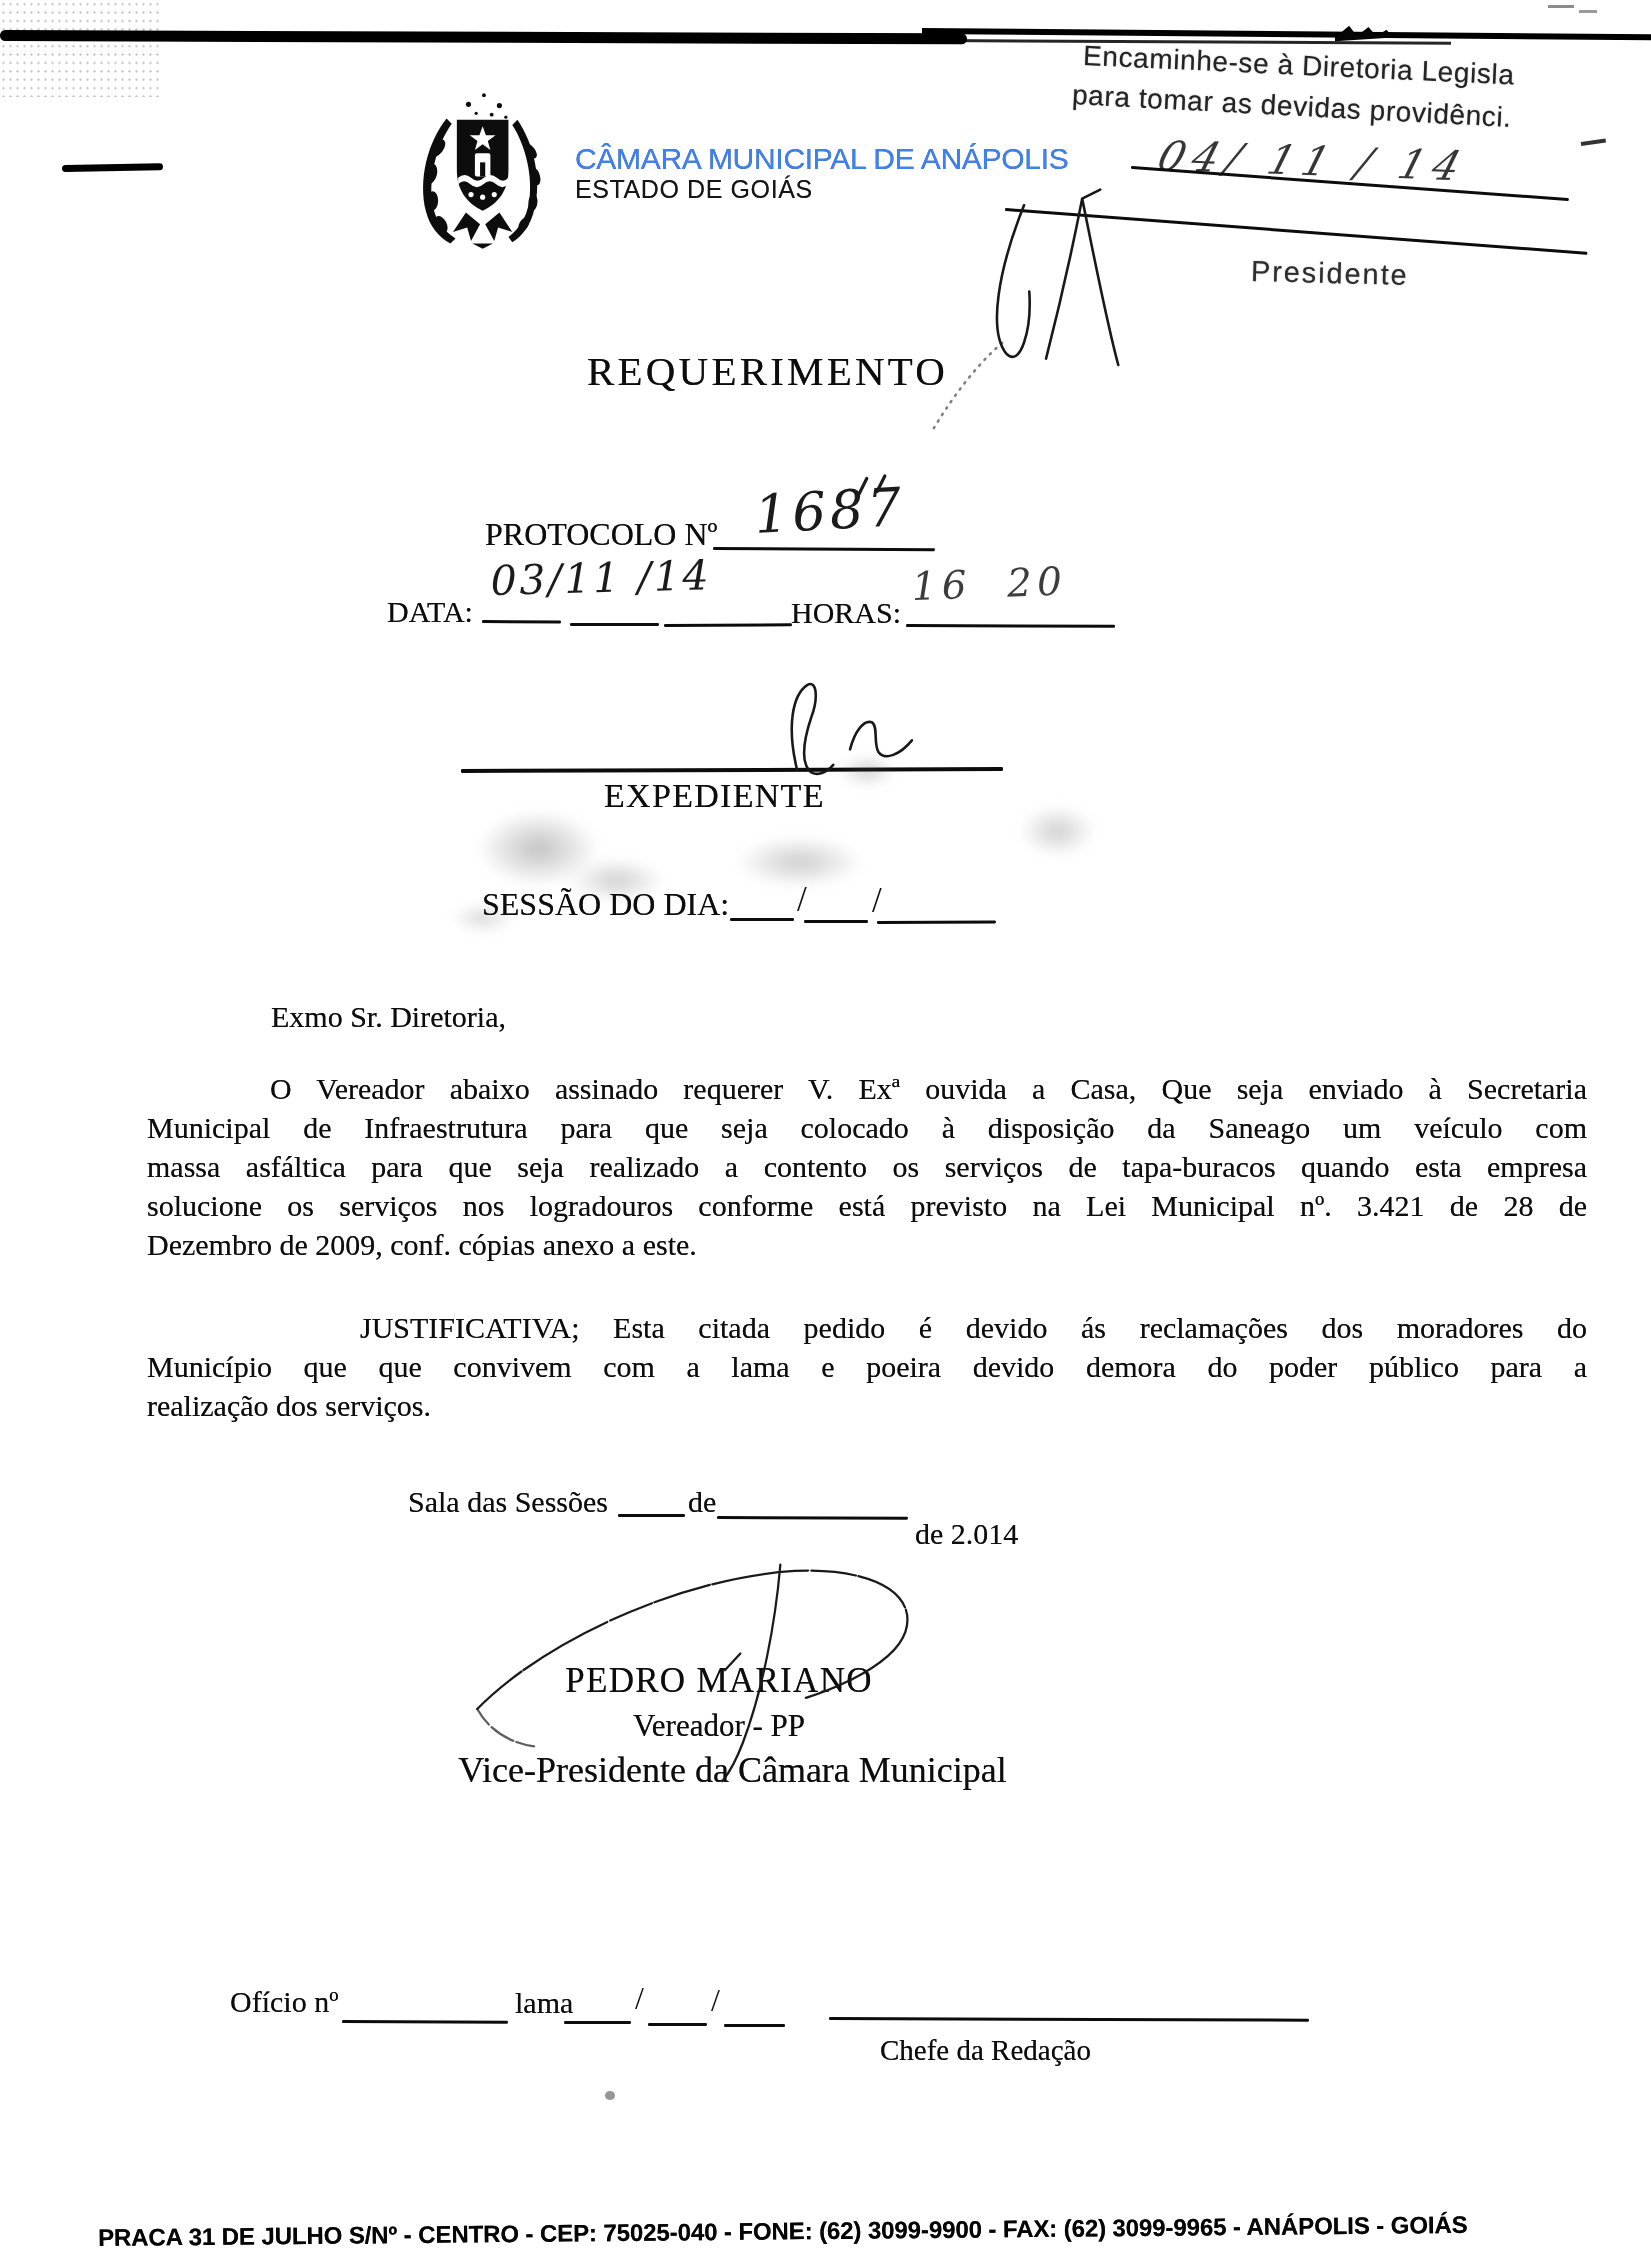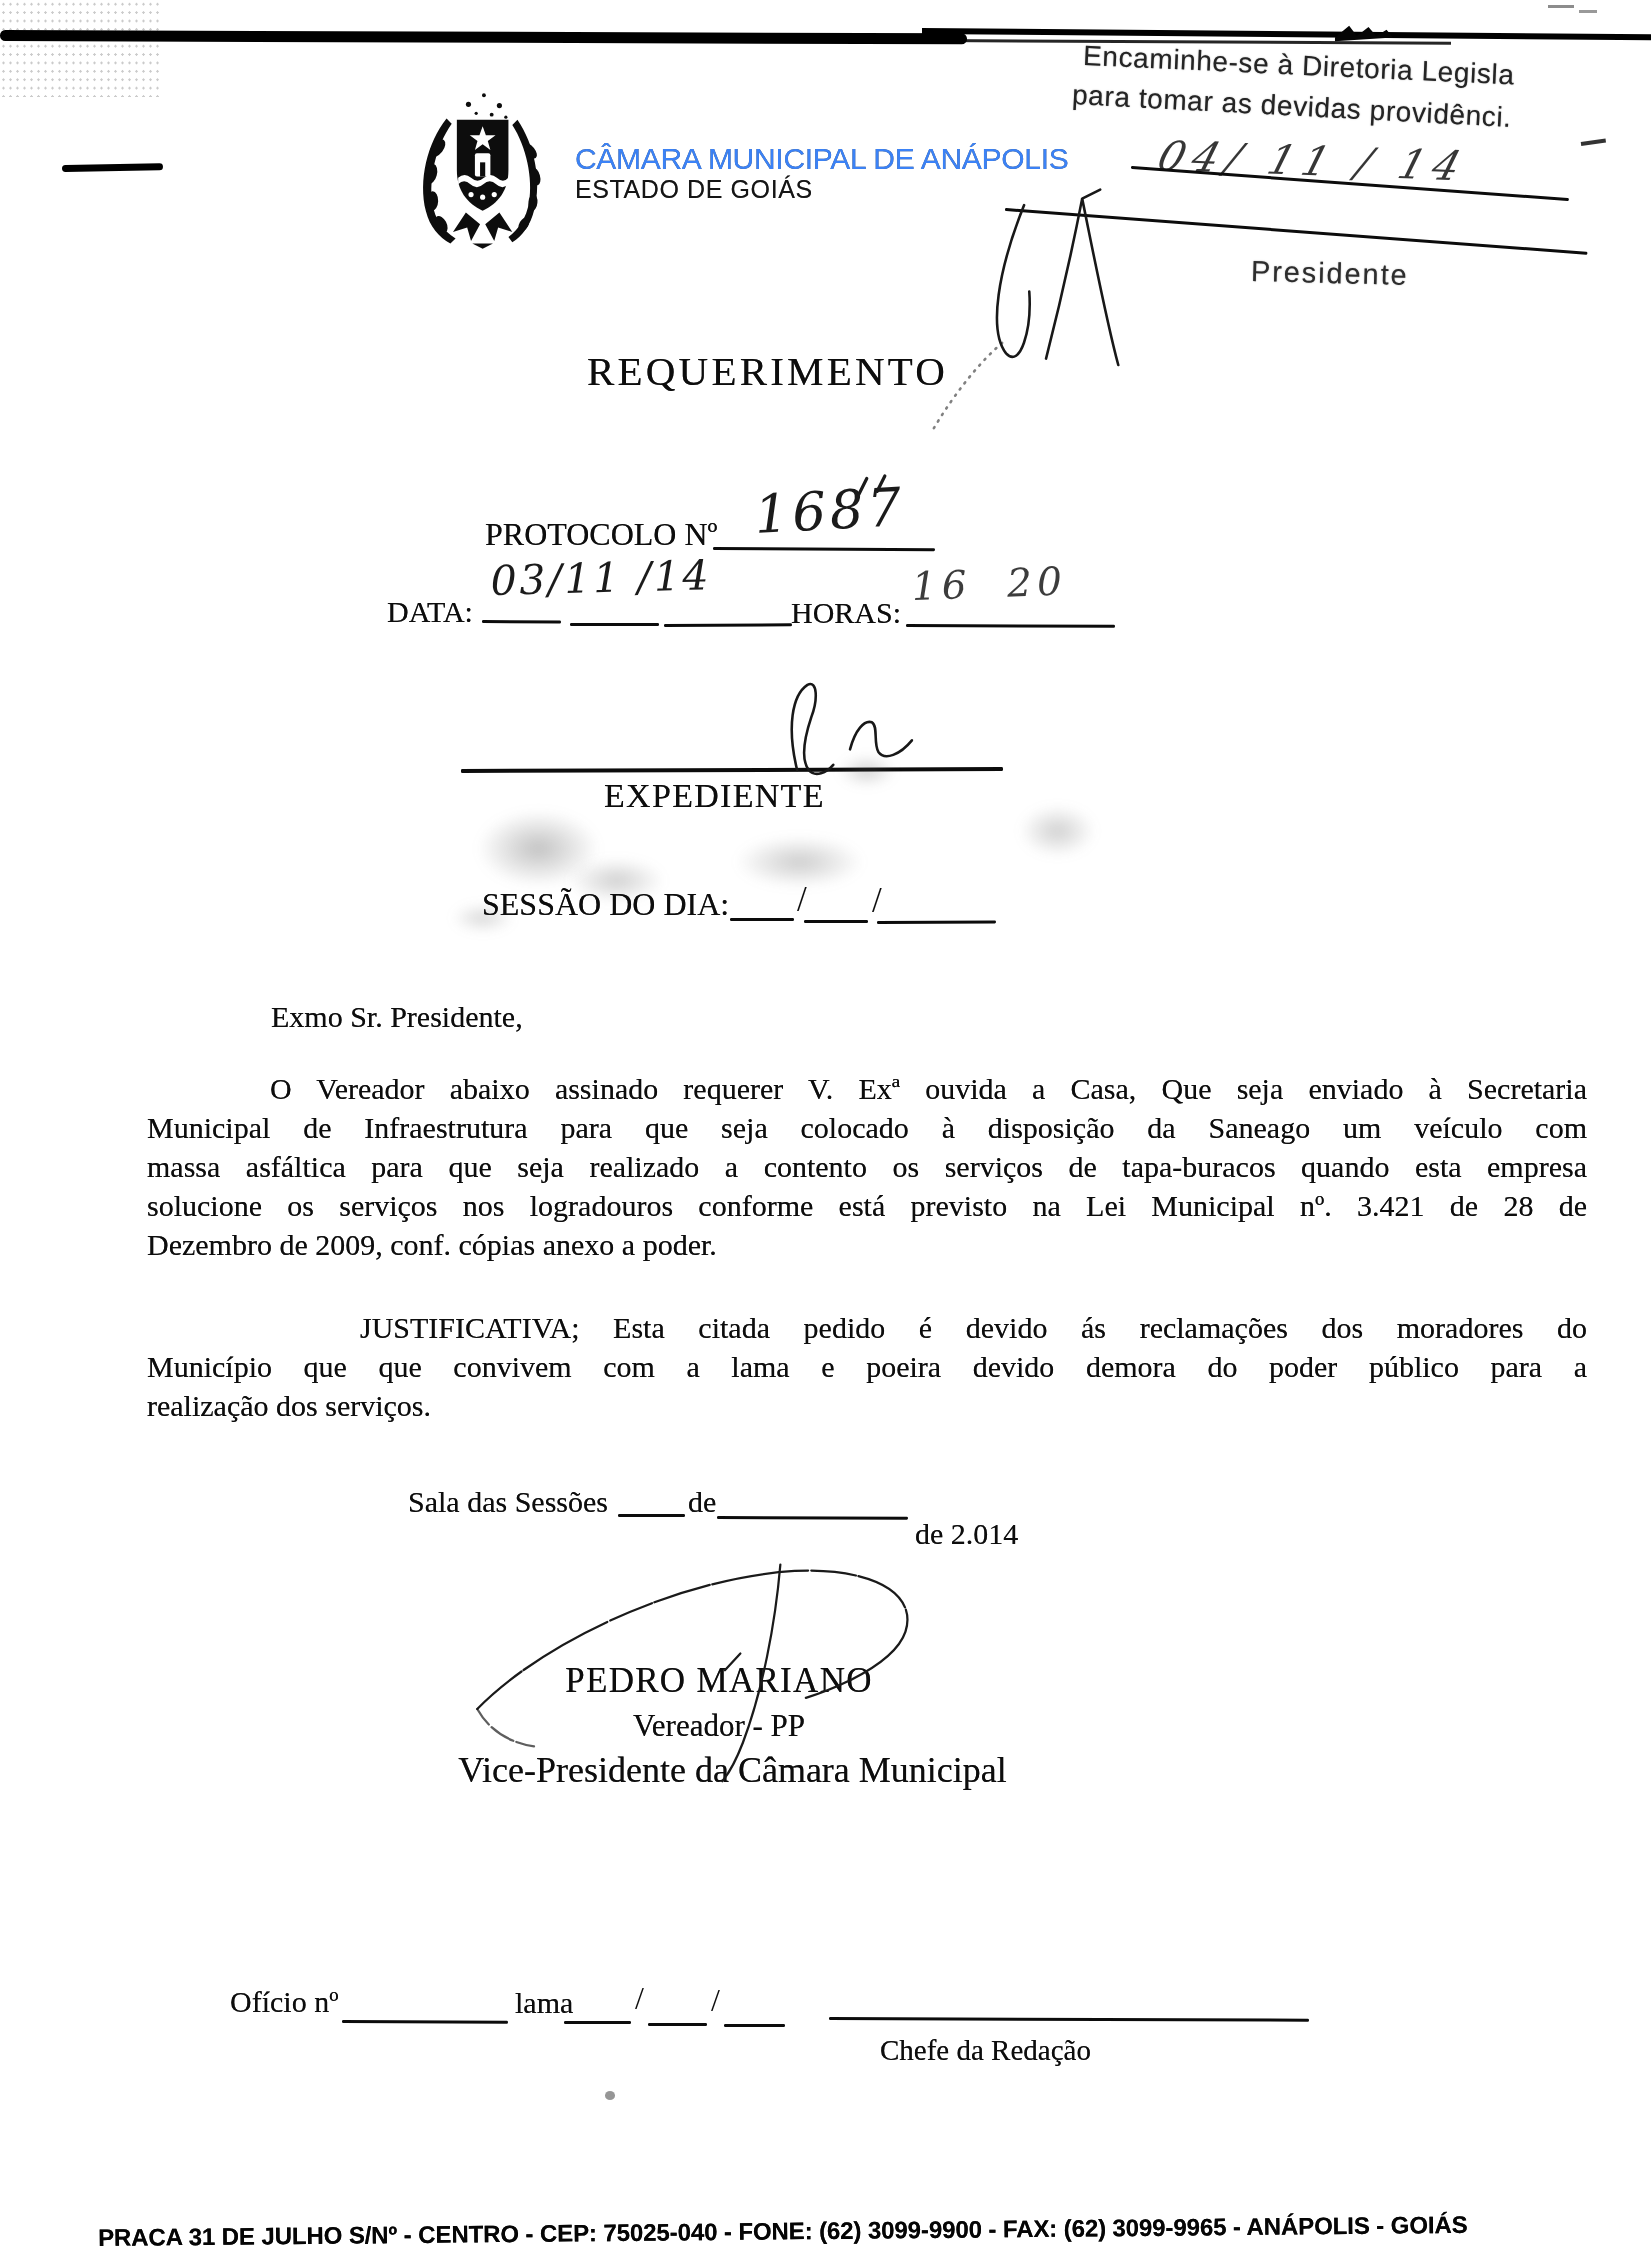--- a/index.html
+++ b/index.html
@@ -124,7 +124,7 @@
   <div class="ul" style="left:804px;top:920px;width:64px;"></div>
   <div class="ul" style="left:877px;top:921px;width:119px;transform:rotate(-0.3deg);"></div>
 
-  <div class="abs serif soft" style="left:271px;top:1000px;font-size:30px;">Exmo Sr. Presidente,</div>
+  <div class="abs serif soft" style="left:271px;top:1000px;font-size:30px;">Exmo Sr. Diretoria,</div>
 
   <div class="para serif soft" style="left:147px;top:1069px;">
     <div class="jline" style="padding-left:123px;">O Vereador abaixo assinado requerer V. Exª ouvida a Casa, Que seja enviado à Secretaria</div>

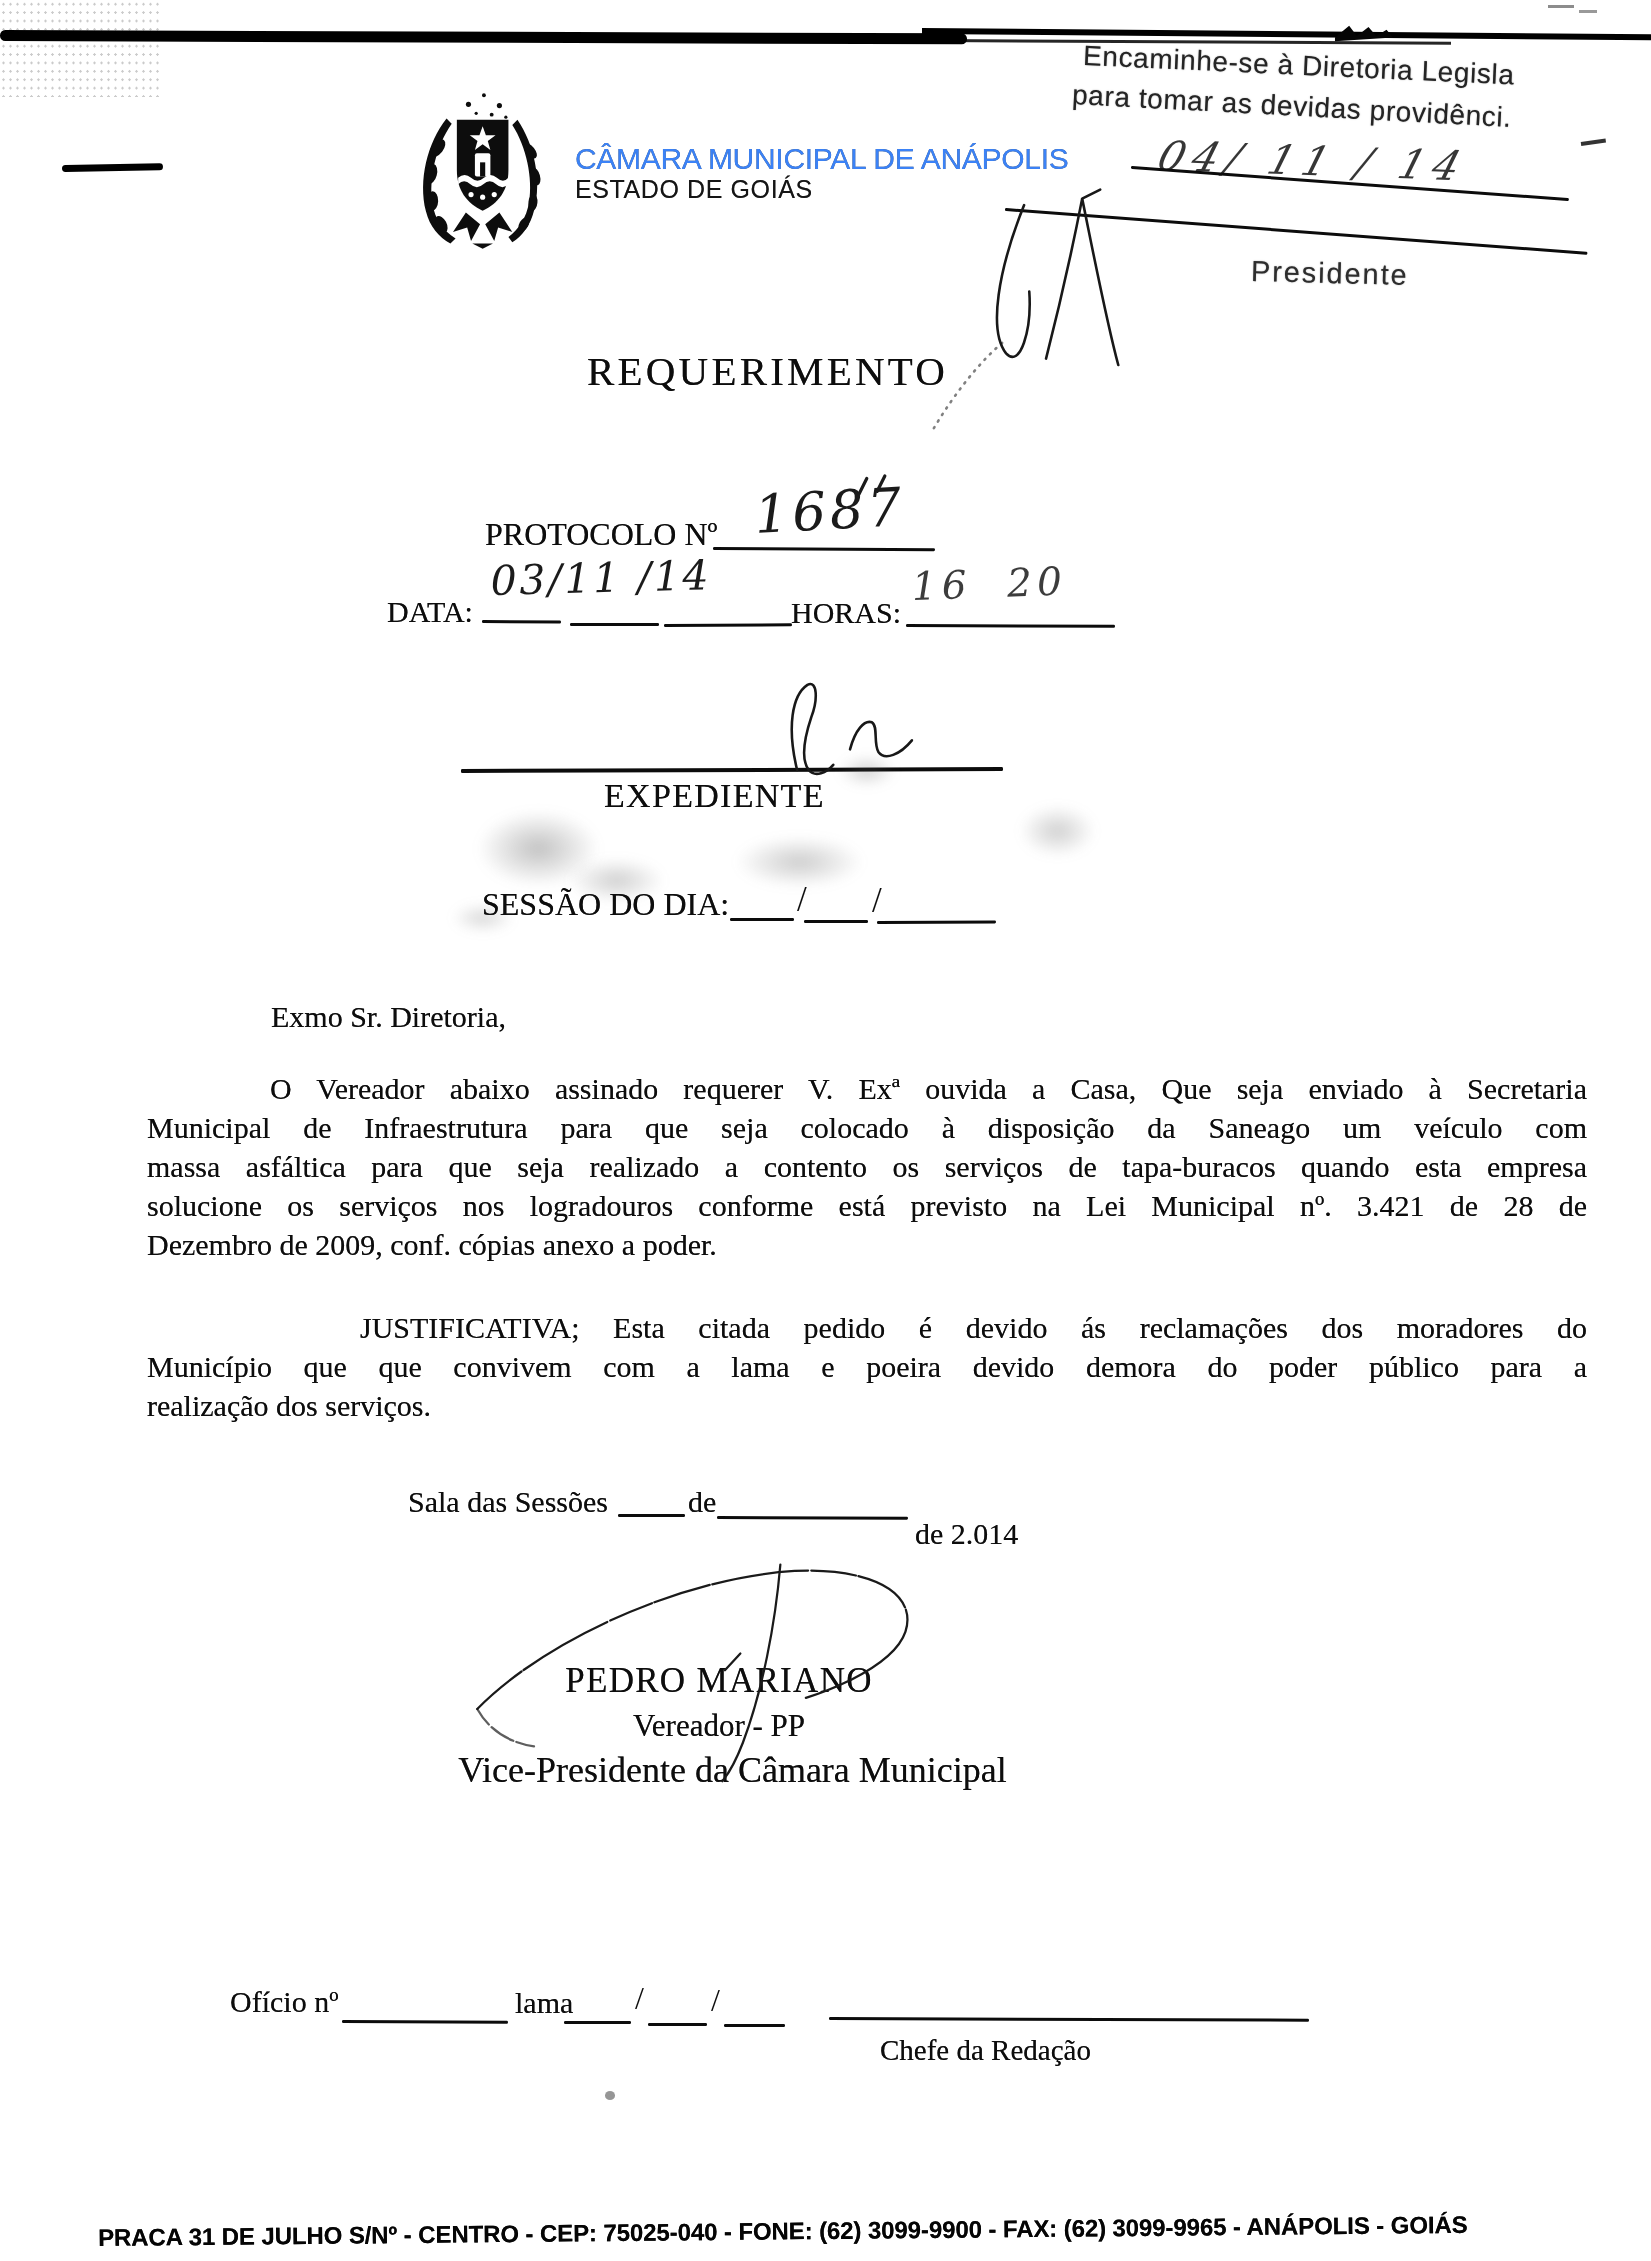--- a/index.html
+++ b/index.html
@@ -131,7 +131,7 @@
     <div class="jline">Municipal de Infraestrutura para que seja colocado à disposição da Saneago um veículo com</div>
     <div class="jline">massa asfáltica para que seja realizado a contento os serviços de tapa-buracos quando esta empresa</div>
     <div class="jline">solucione os serviços nos logradouros conforme está previsto na Lei Municipal nº. 3.421 de 28 de</div>
-    <div class="lline">Dezembro de 2009, conf. cópias anexo a poder.</div>
+    <div class="lline">Dezembro de 2009, conf. cópias anexo a este.</div>
   </div>
 
   <div class="para serif soft" style="left:147px;top:1308px;">

